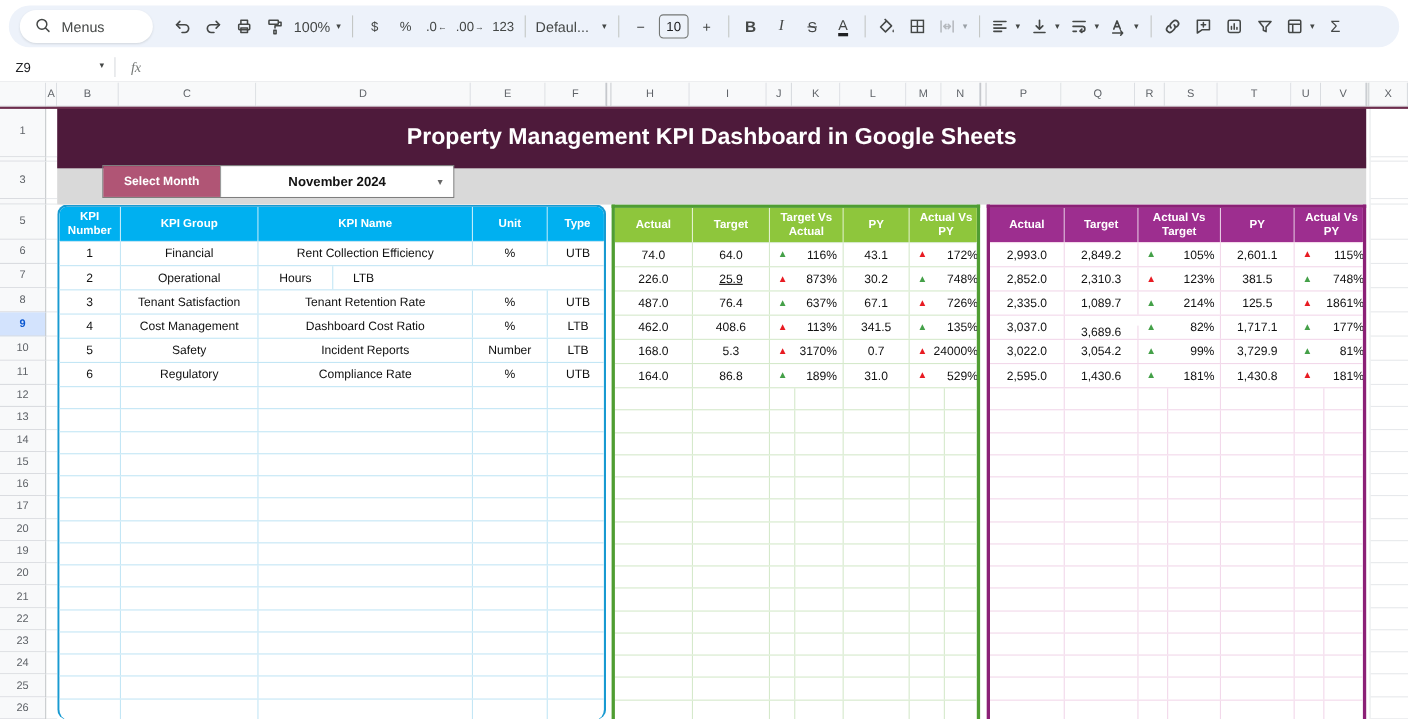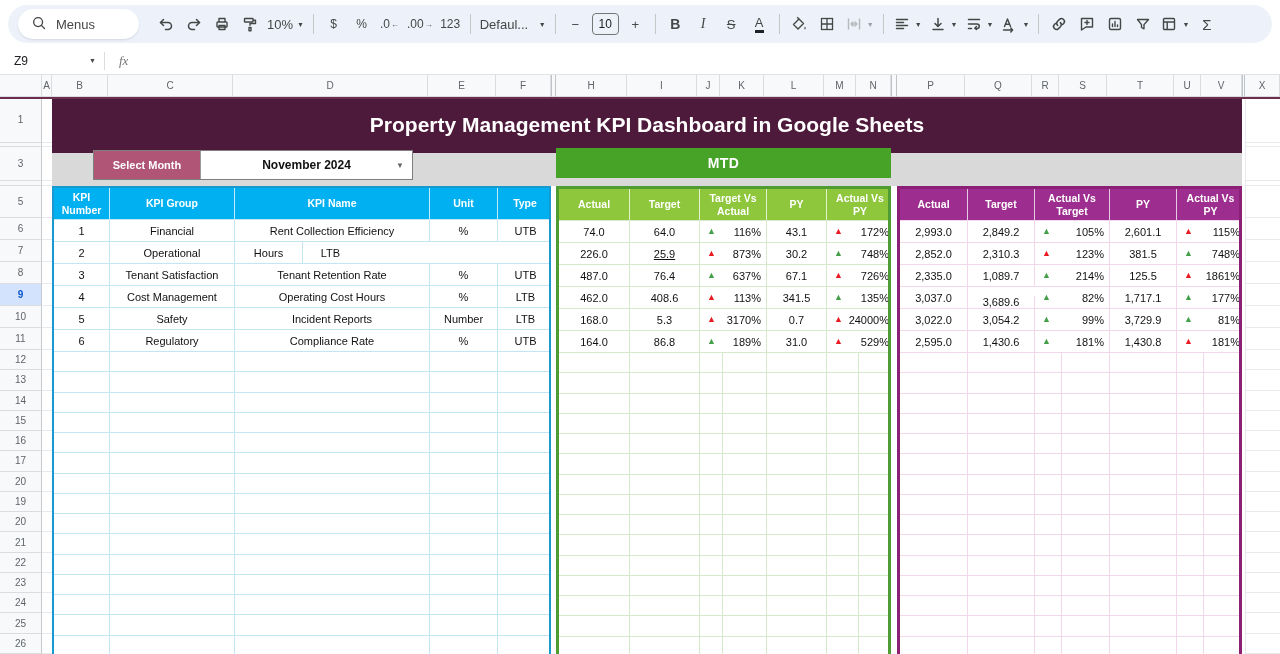--- a/index.html
+++ b/index.html
@@ -125,7 +125,7 @@
         </span>
     </div>
     <div class="tb-btn">
-      <span>10%</span>
+      <span>100%</span>
       <span class="caret">▼</span>
     </div>
     <div class="sep"></div>

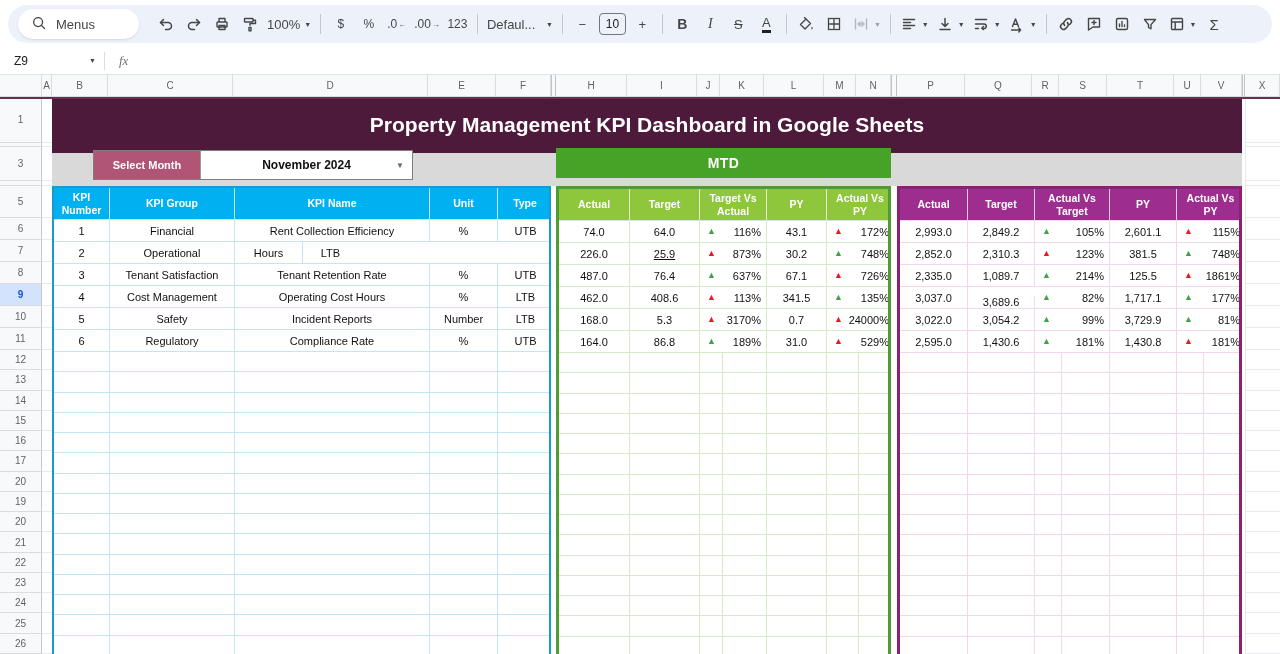--- a/index.html
+++ b/index.html
@@ -421,7 +421,6 @@
     </div>
   </div>
 
-  <div class="secbar" id="mtd-bar" style="background: rgb(71, 162, 40);">MTD</div>
 
   <div class="stable" id="kpi-table" style="border-color: rgb(24, 154, 209);">
       <div class="trow thead" style="height: 32px;">

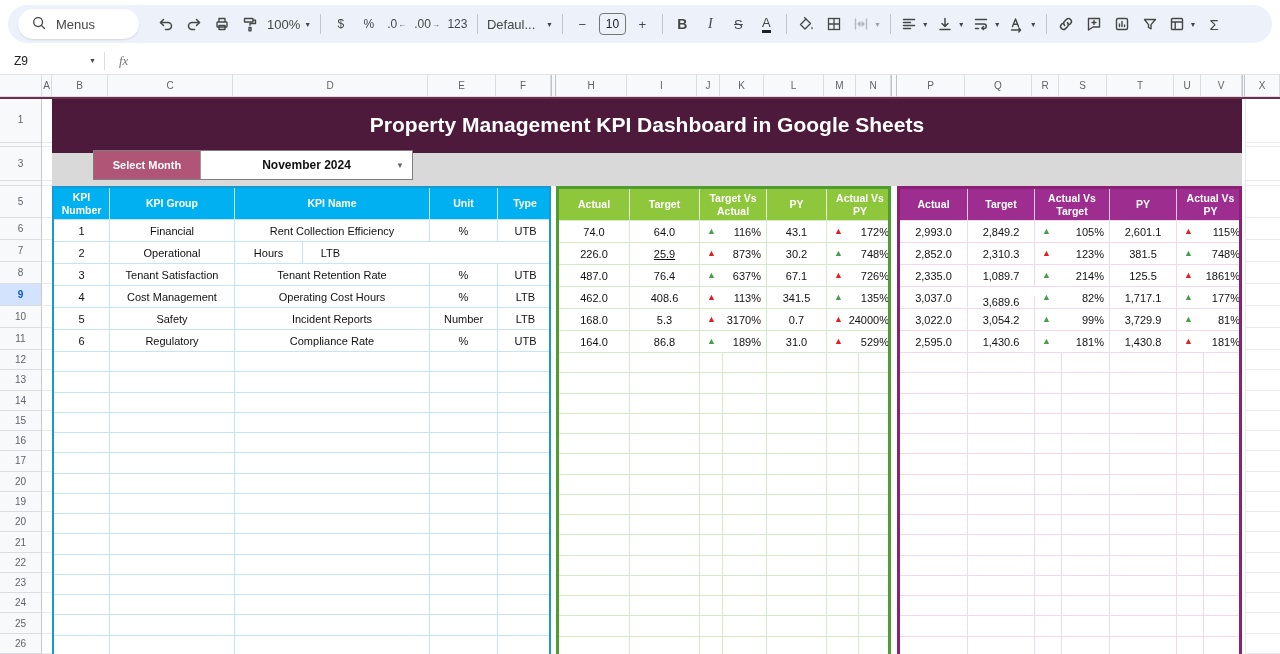--- a/index.html
+++ b/index.html
@@ -422,7 +422,7 @@
   </div>
 
 
-  <div class="stable" id="kpi-table" style="border-color: rgb(24, 154, 209);">
+  <div class="stable" id="kpi-table" style="border-color: rgb(24, 154, 209); border-radius: 9px;">
       <div class="trow thead" style="height: 32px;">
         <div class="tcell" style="width: 56px; background: rgb(0, 176, 240);">KPI Number</div>
         <div class="tcell" style="width: 125px; background: rgb(0, 176, 240);">KPI Group</div>

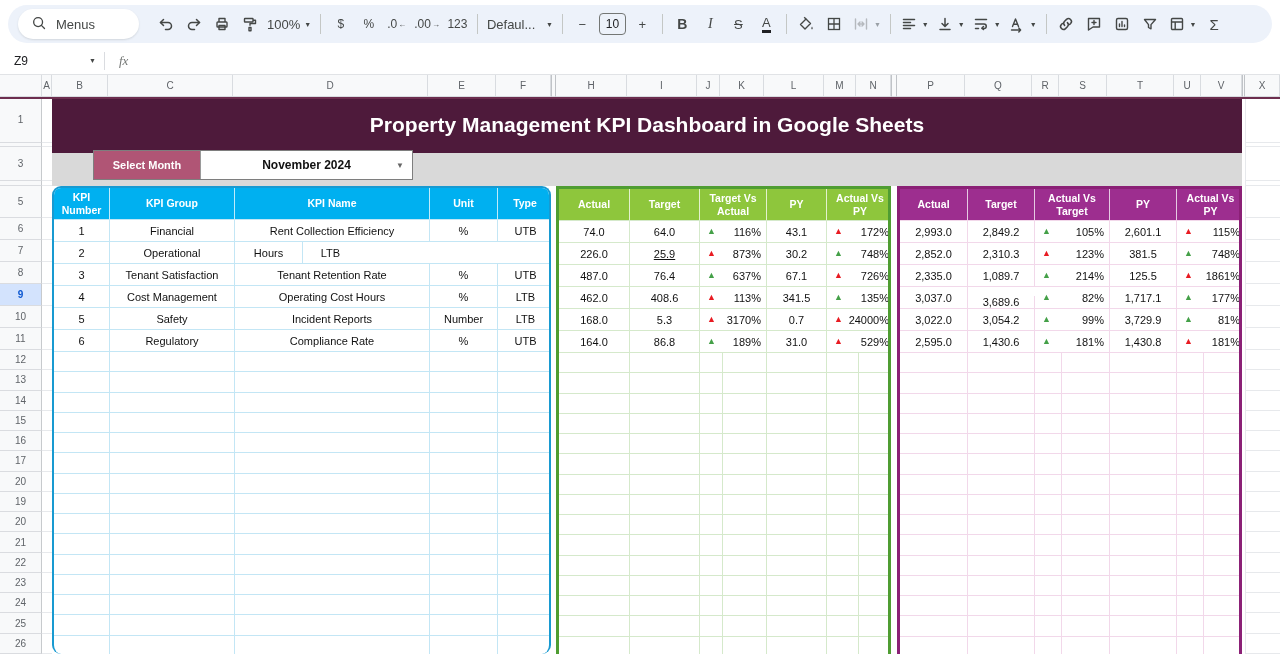--- a/index.html
+++ b/index.html
@@ -453,7 +453,7 @@
       <div class="trow" style="height: 22px;">
         <div class="tcell c" style="width: 56px;">4</div>
         <div class="tcell c" style="width: 125px;">Cost Management</div>
-        <div class="tcell c" style="width: 195px;">Operating Cost Hours</div>
+        <div class="tcell c" style="width: 195px;">Dashboard Cost Ratio</div>
         <div class="tcell c" style="width: 68px;">%</div>
         <div class="tcell c" style="width: 55px;">LTB</div>
       </div>

